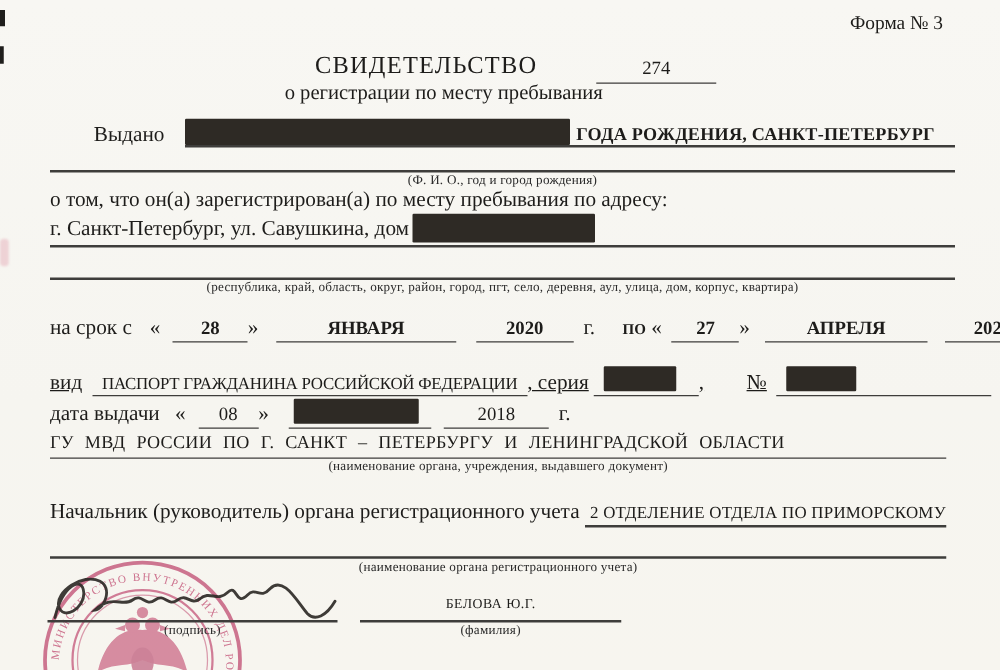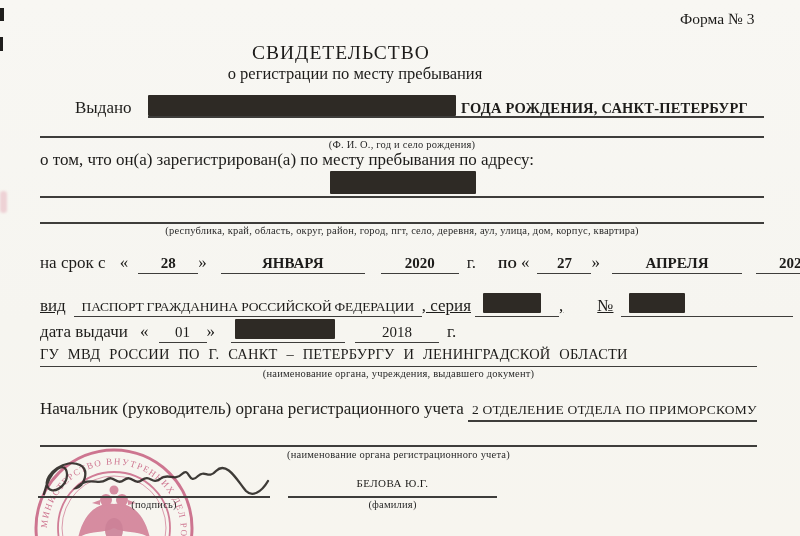--- a/index.html
+++ b/index.html
@@ -103,6 +103,7 @@
   <div class="abs form-no">Форма № 3</div>
 
   <div class="abs t-title">СВИДЕТЕЛЬСТВО</div>
+  <div class="abs t-certno">274</div>
   <div class="abs t-sub">о регистрации по месту пребывания</div>
 
   <div class="abs serif17 r-issued-label">Выдано</div>

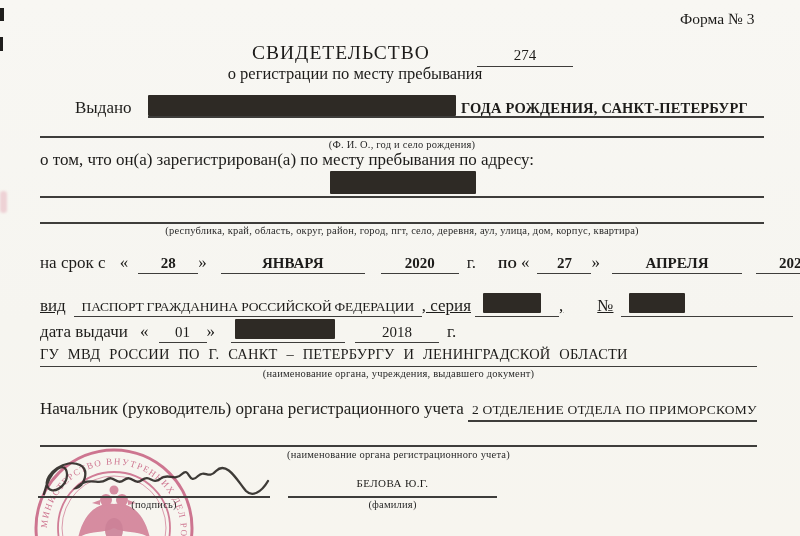--- a/index.html
+++ b/index.html
@@ -111,7 +111,7 @@
   <div class="abs r-issued-value">ГОДА РОЖДЕНИЯ, САНКТ-ПЕТЕРБУРГ</div>
   <div class="abs rule r-issued-line"></div>
   <div class="abs rule l-fio"></div>
-  <div class="abs caption c-fio">(Ф. И. О., год и село рождения)</div>
+  <div class="abs caption c-fio">(Ф. И. О., год и город рождения)</div>
 
   <div class="abs serif17 r-statement">о том, что он(а) зарегистрирован(а) по месту пребывания по адресу:</div>
   <div class="abs redact r-address-box"></div>

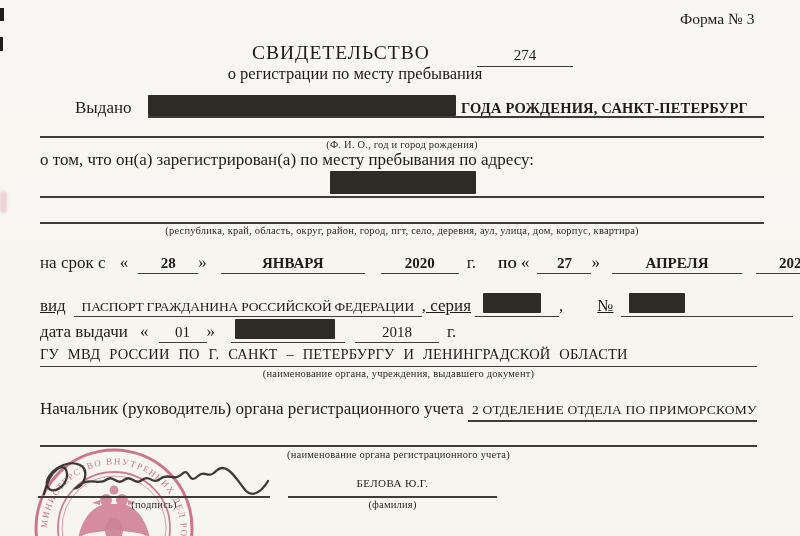--- a/index.html
+++ b/index.html
@@ -114,6 +114,7 @@
   <div class="abs caption c-fio">(Ф. И. О., год и город рождения)</div>
 
   <div class="abs serif17 r-statement">о том, что он(а) зарегистрирован(а) по месту пребывания по адресу:</div>
+  <div class="abs serif17 r-address">г. Санкт-Петербург, ул. Савушкина, дом</div>
   <div class="abs redact r-address-box"></div>
   <div class="abs rule l-addr1"></div>
   <div class="abs rule l-addr2"></div>

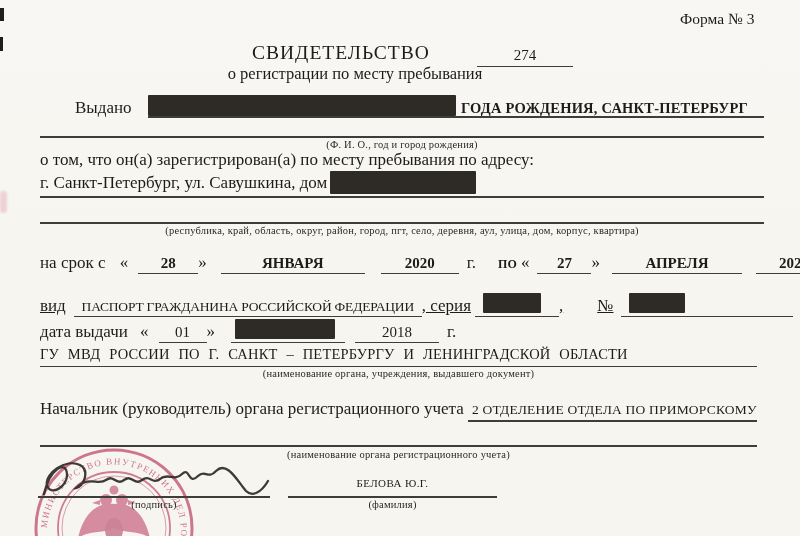--- a/index.html
+++ b/index.html
@@ -133,7 +133,7 @@
 
   <div class="abs flowrow r-date">
     <span>дата выдачи</span>
-    <span style="margin-left:8px;">«</span><span class="field f-iday">01</span><span>»</span><span class="field f-imon"><span class="redact"></span></span><span class="field f-iyear">2018</span><span class="gap-g">г.</span>
+    <span style="margin-left:8px;">«</span><span class="field f-iday">08</span><span>»</span><span class="field f-imon"><span class="redact"></span></span><span class="field f-iyear">2018</span><span class="gap-g">г.</span>
   </div>
 
   <div class="abs r-auth">ГУ МВД РОССИИ ПО Г. САНКТ – ПЕТЕРБУРГУ И ЛЕНИНГРАДСКОЙ ОБЛАСТИ</div>

